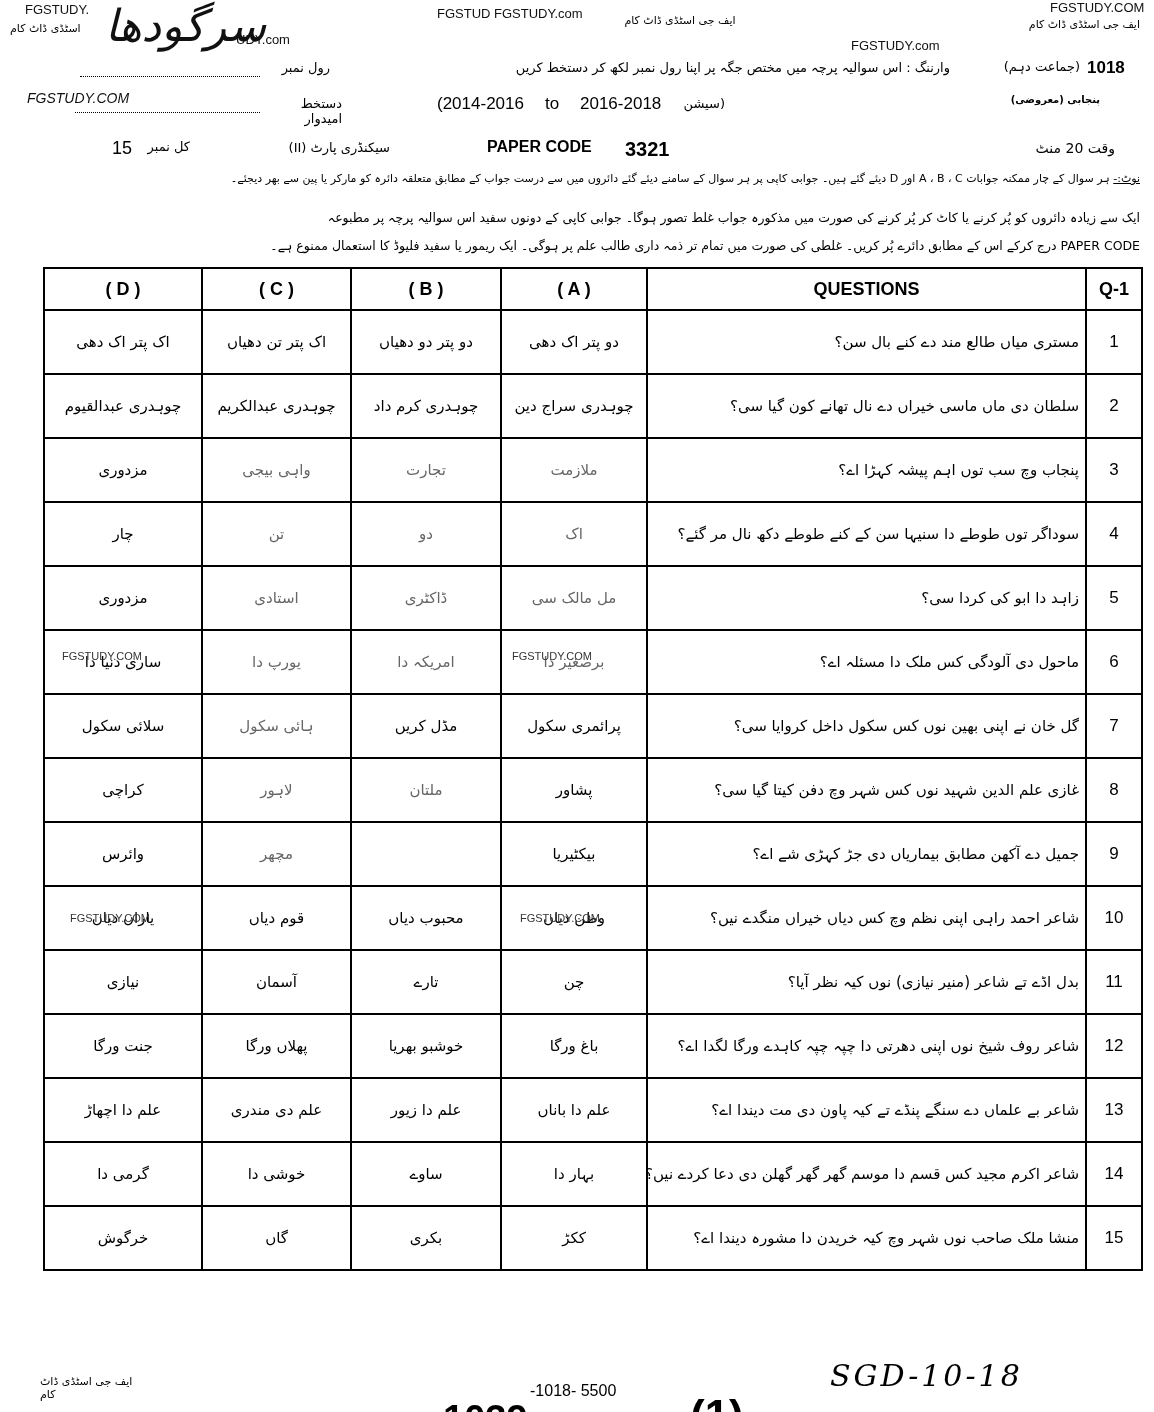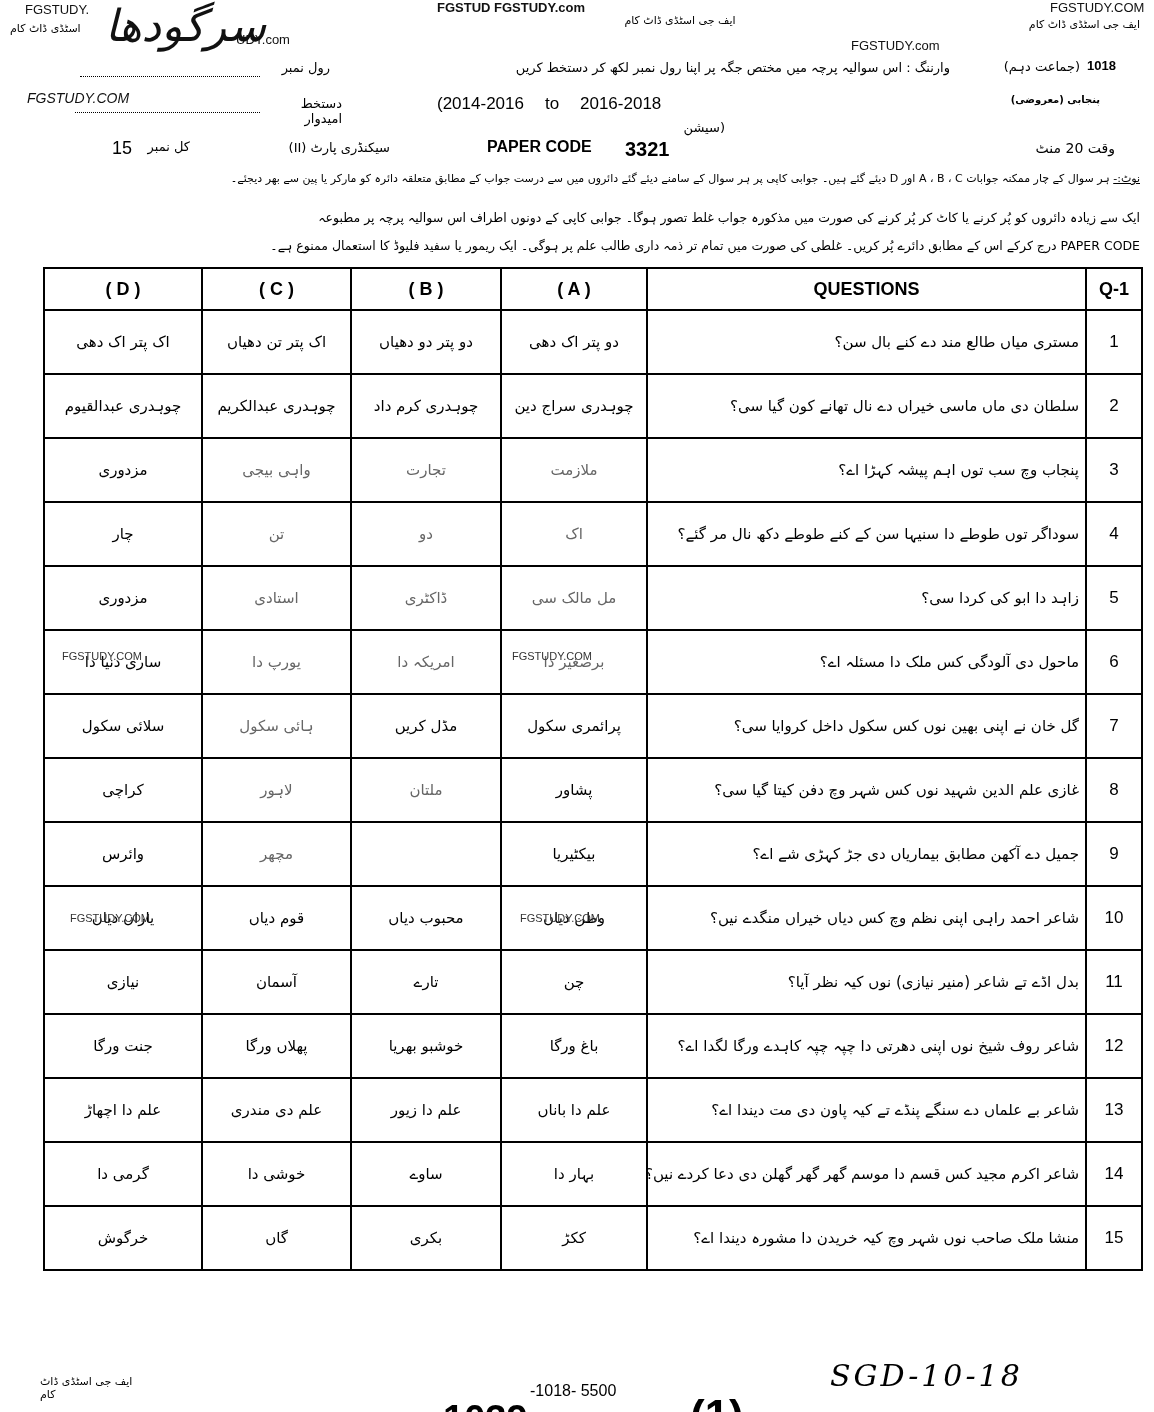--- a/index.html
+++ b/index.html
@@ -31,7 +31,7 @@
 <div class="abs sig" style="left:105px;top:0px;">سرگودھا</div>
 <div class="abs wm" style="left:236px;top:32px;">UDY.com</div>
 
-<div class="abs wm" style="left:437px;top:0px;font-weight:bold;">FGSTUD FGSTUDY.com</div>
+<div class="abs wm" style="left:437px;top:6px;">FGSTUD FGSTUDY.com</div>
 <div class="abs urdu-sm" style="left:600px;top:14px;width:160px;text-align:center;">ایف جی اسٹڈی ڈاٹ کام</div>
 <div class="abs wm-b" style="left:1050px;top:0px;">FGSTUDY.COM</div>
 <div class="abs urdu-sm" style="left:1010px;top:18px;width:130px;text-align:right;">ایف جی اسٹڈی ڈاٹ کام</div>

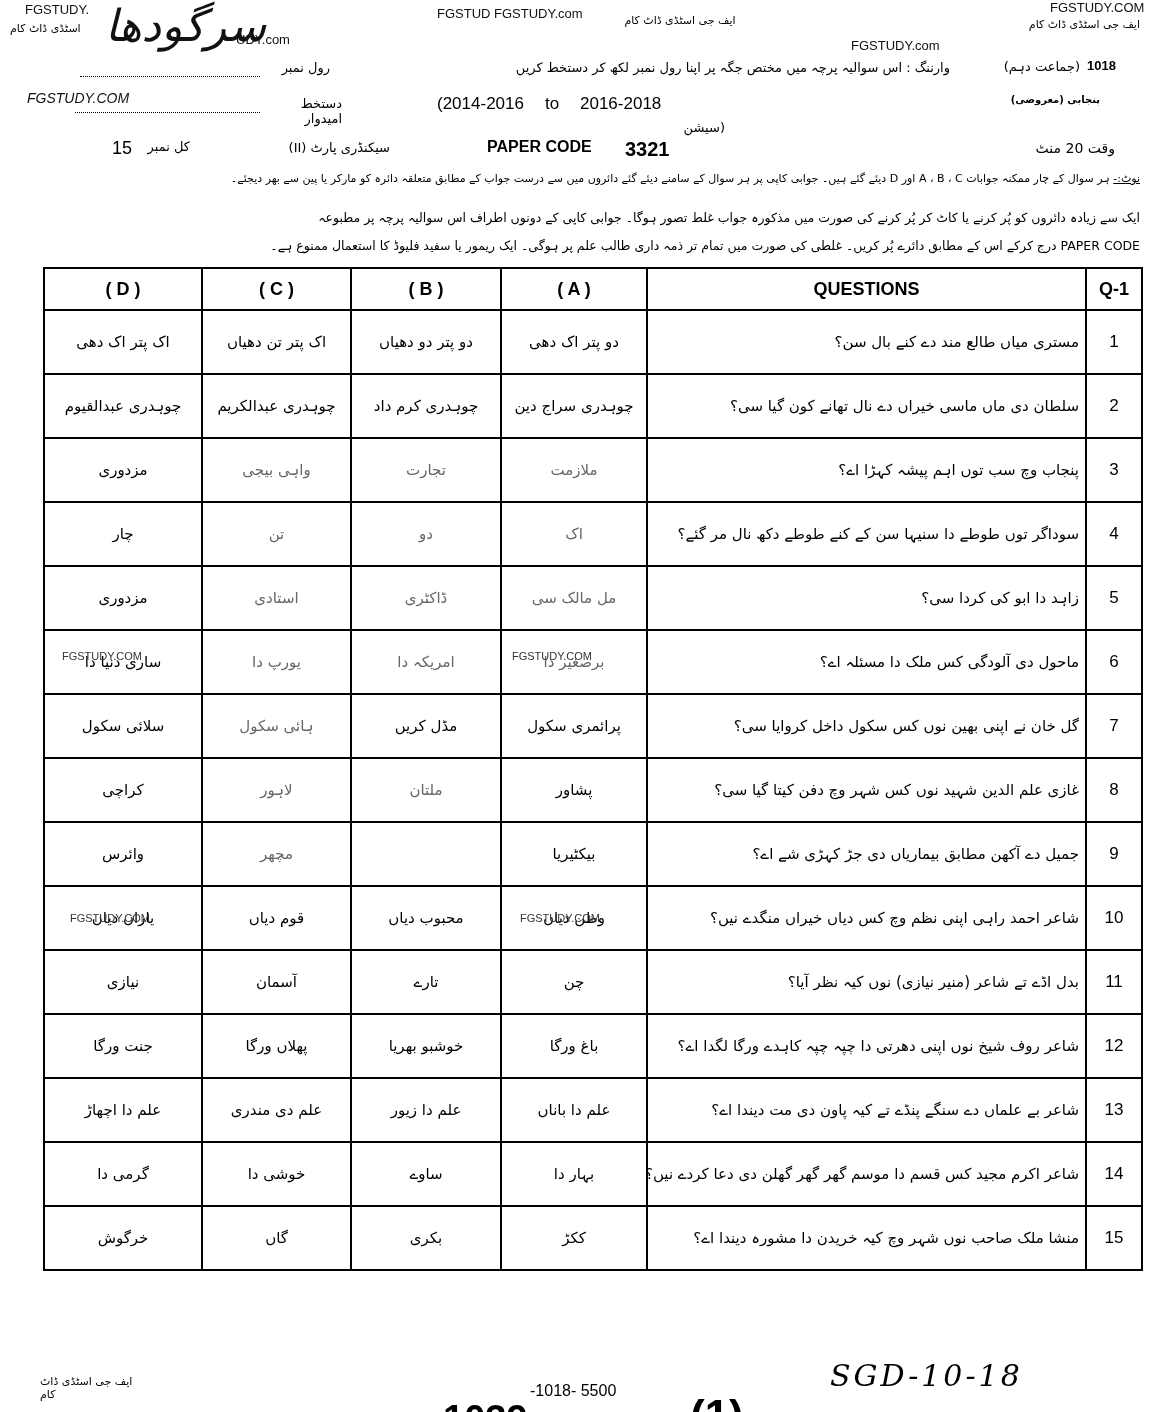--- a/index.html
+++ b/index.html
@@ -40,7 +40,7 @@
 <div class="abs dots" style="left:80px;top:76px;width:180px;"></div>
 <div class="abs urdu" style="left:270px;top:60px;width:60px;font-size:13px;">رول نمبر</div>
 
-<div class="abs hdr-bold" style="left:1087px;top:58px;font-size:13px;">1018</div>
+<div class="abs hdr-bold" style="left:1087px;top:58px;font-size:17px;">1018</div>
 <div class="abs urdu" style="left:975px;top:59px;width:105px;font-size:13px;">(جماعت دہم)</div>
 <div class="abs urdu" style="left:450px;top:60px;width:500px;font-size:13px;">وارننگ : اس سوالیہ پرچہ میں مختص جگہ پر اپنا رول نمبر لکھ کر دستخط کریں</div>
 

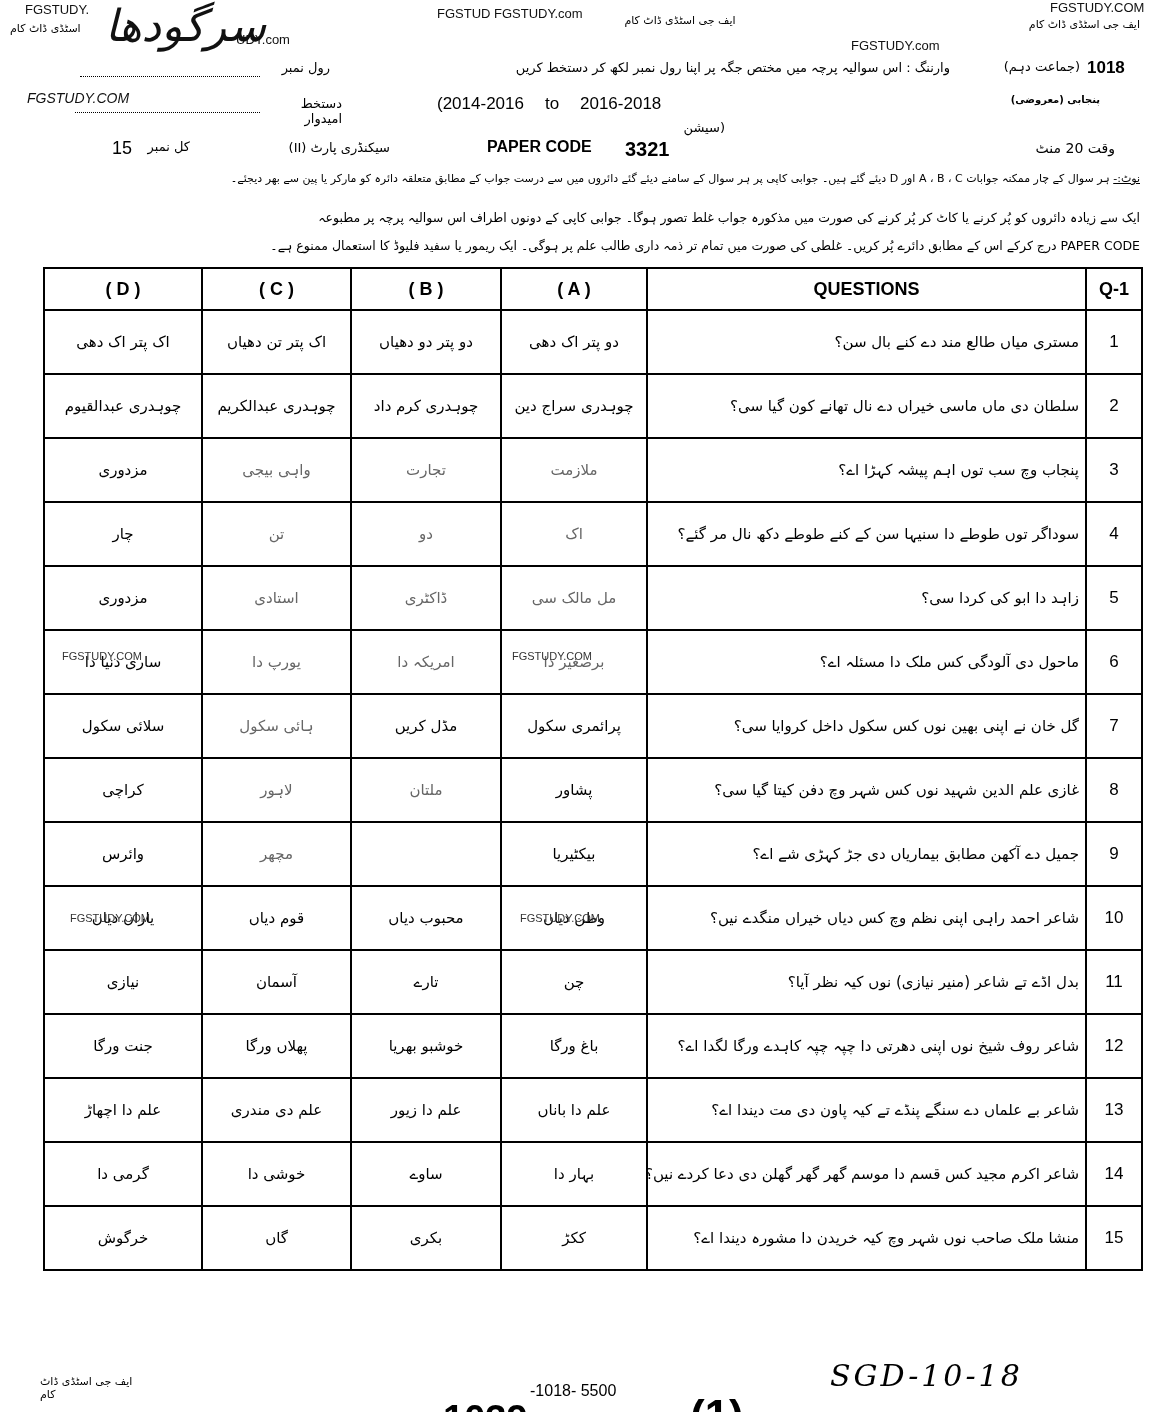--- a/index.html
+++ b/index.html
@@ -51,7 +51,7 @@
 <div class="abs" style="left:437px;top:94px;font-family:'Liberation Sans',sans-serif;font-size:17px;">(2014-2016</div>
 <div class="abs" style="left:545px;top:94px;font-family:'Liberation Sans',sans-serif;font-size:17px;">to</div>
 <div class="abs" style="left:580px;top:94px;font-family:'Liberation Sans',sans-serif;font-size:17px;">2016-2018</div>
-<div class="abs urdu" style="left:665px;top:96px;width:60px;font-size:13px;margin-top:24px;">(سیشن</div>
+<div class="abs urdu" style="left:665px;top:96px;width:60px;font-size:13px;">(سیشن</div>
 <div class="abs urdu" style="left:1000px;top:94px;width:100px;font-size:10px;font-weight:bold;">پنجابی (معروضی)</div>
 
 <div class="abs" style="left:112px;top:138px;font-family:'Liberation Sans',sans-serif;font-size:18px;">15</div>

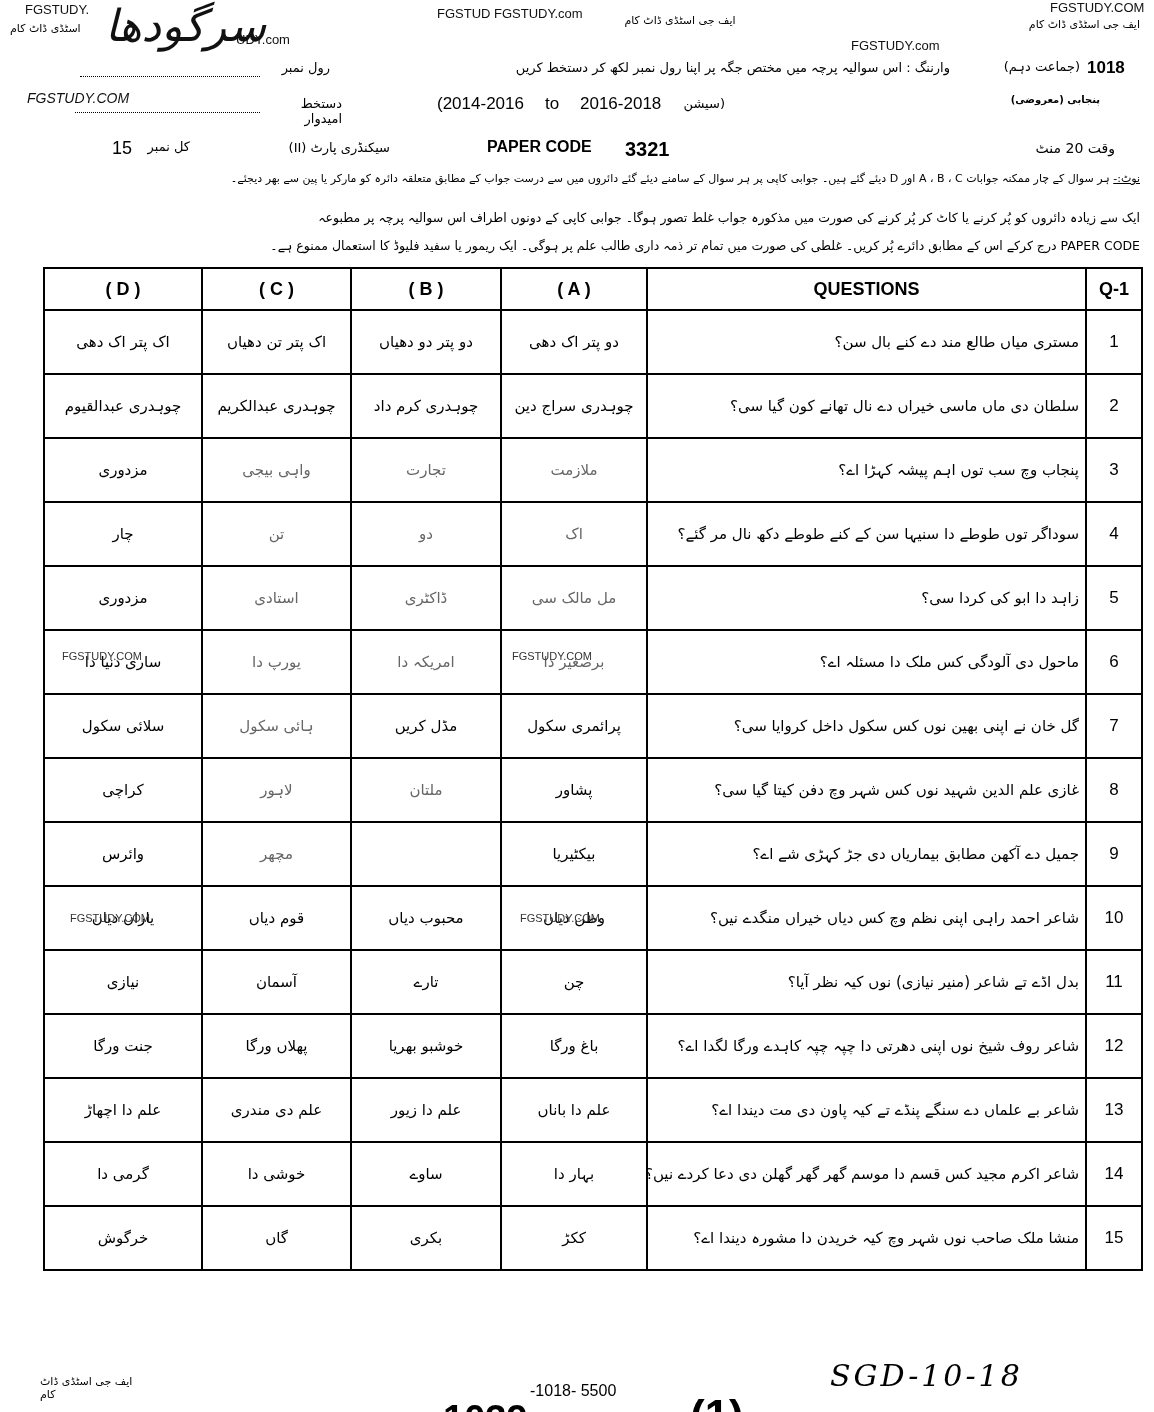--- a/index.html
+++ b/index.html
@@ -65,7 +65,7 @@
   <span style="text-decoration:underline;">نوٹ:-</span>
   <span>ہر سوال کے چار ممکنہ جوابات A ، B ، C اور D دیئے گئے ہیں۔ جوابی کاپی پر ہر سوال کے سامنے دیئے گئے دائروں میں سے درست جواب کے مطابق متعلقہ دائرہ کو مارکر یا پین سے بھر دیجئے۔</span>
 </div>
-<div class="abs urdu" style="left:40px;top:210px;width:1100px;font-size:12.5px;text-align:right;">ایک سے زیادہ دائروں کو پُر کرنے یا کاٹ کر پُر کرنے کی صورت میں مذکورہ جواب غلط تصور ہوگا۔ جوابی کاپی کے دونوں اطراف اس سوالیہ پرچہ پر مطبوعہ</div>
+<div class="abs urdu" style="left:40px;top:210px;width:1100px;font-size:12.5px;text-align:right;">ایک سے زیادہ دائروں کو پُر کرنے یا کاٹ کر پُر کرنے کی صورت میں مذکورہ جواب غلط تصور ہوگا۔ جوابی کاپی کے دونوں سفید اس سوالیہ پرچہ پر مطبوعہ</div>
 <div class="abs urdu" style="left:40px;top:238px;width:1100px;font-size:12.5px;text-align:right;">PAPER CODE درج کرکے اس کے مطابق دائرے پُر کریں۔ غلطی کی صورت میں تمام تر ذمہ داری طالب علم پر ہوگی۔ ایک ریمور یا سفید فلیوڈ کا استعمال ممنوع ہے۔</div>
 
 <table class="mcq">

